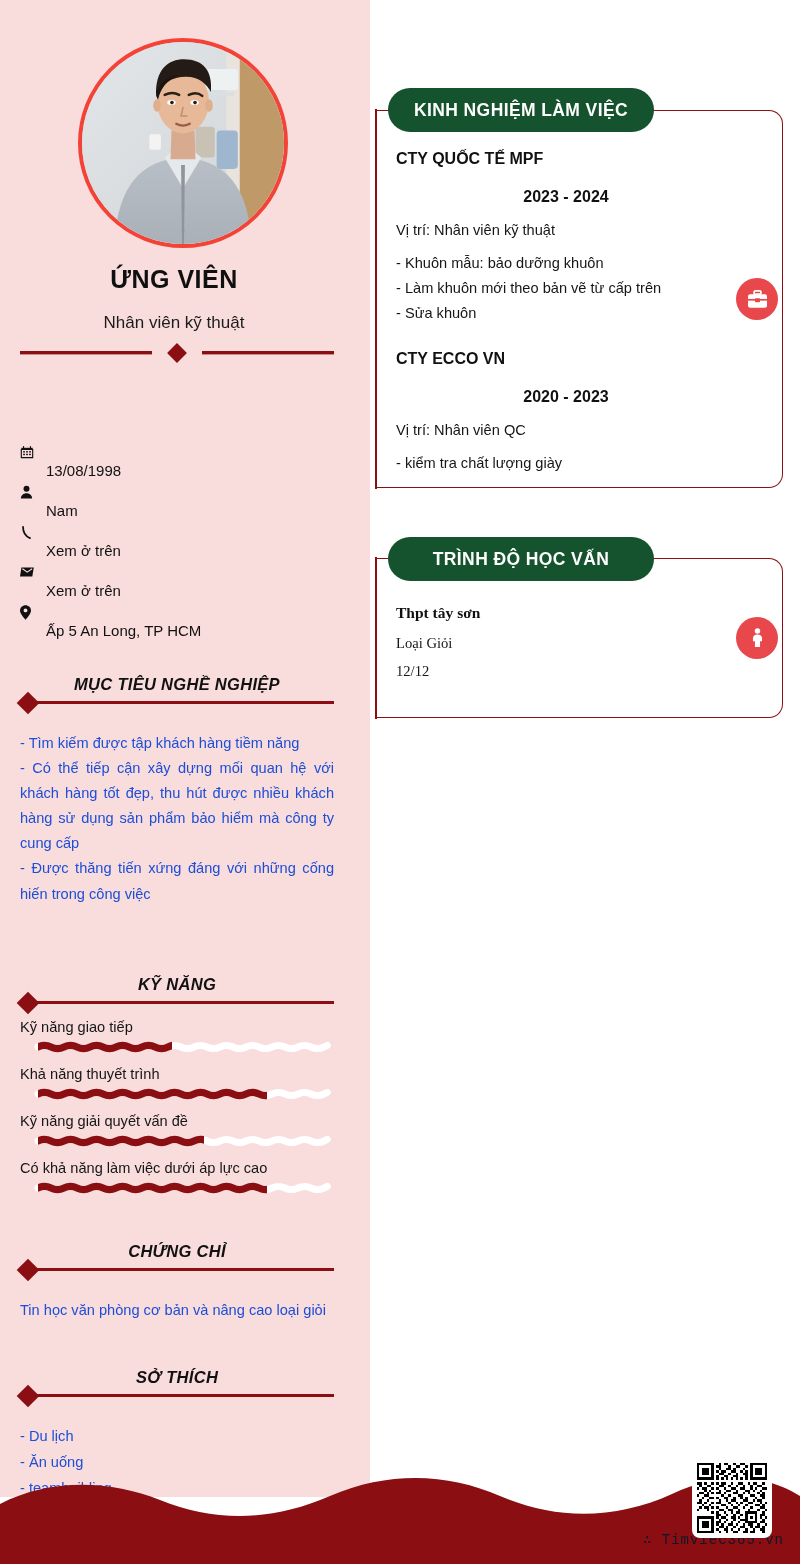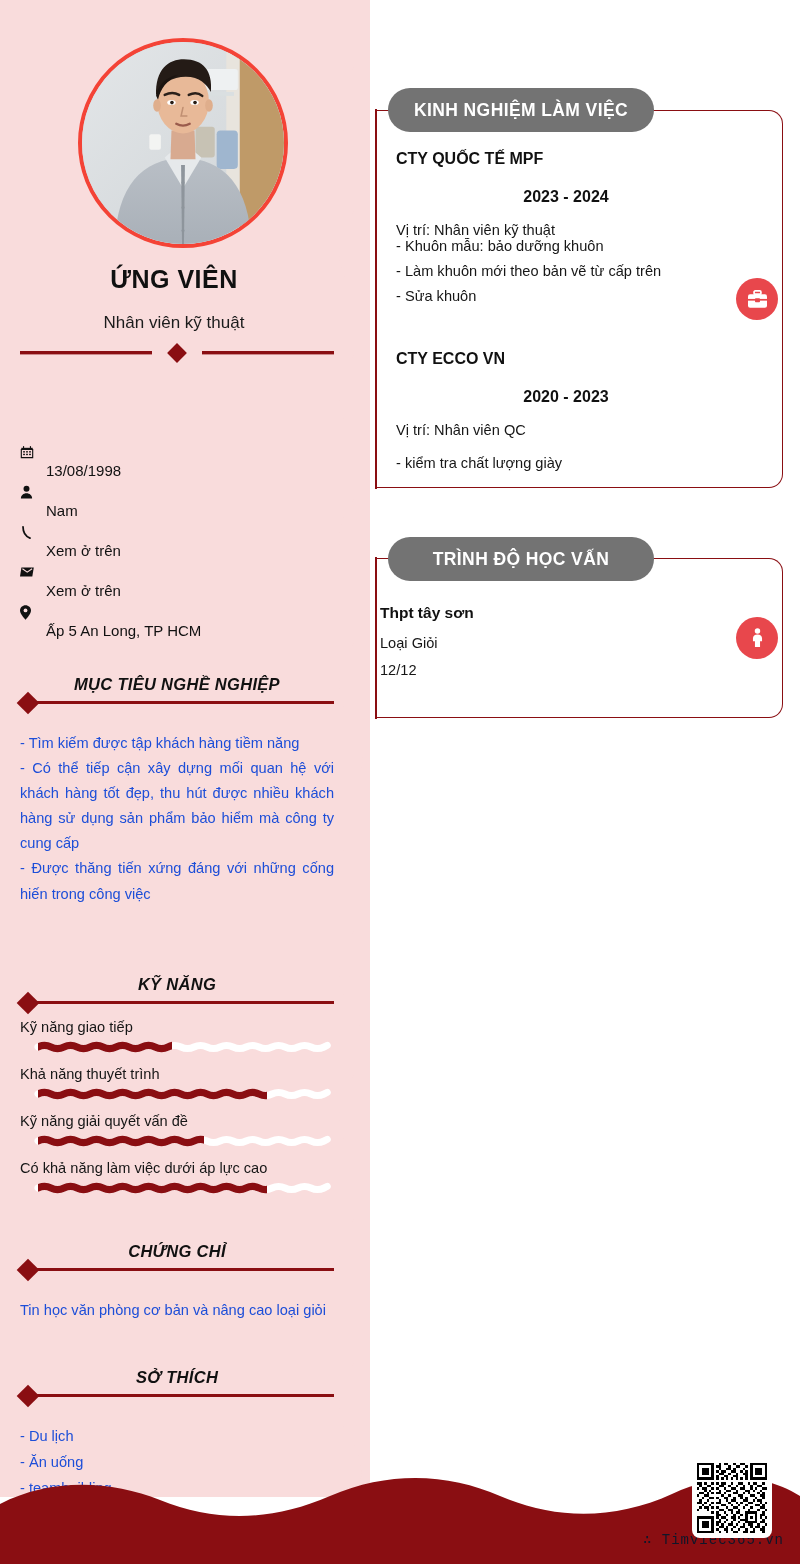--- a/index.html
+++ b/index.html
@@ -86,7 +86,7 @@
     background:#8A0E12;
   }
   .rpill {
-    position:absolute; background:#737373; color:#fff;
+    position:absolute; background:#14532d; color:#fff;
     border-radius:22px; height:44px; line-height:44px;
     font-size:17.5px; font-weight:bold; letter-spacing:.4px;
     text-align:center; z-index:3; padding:0 22px; white-space:nowrap;

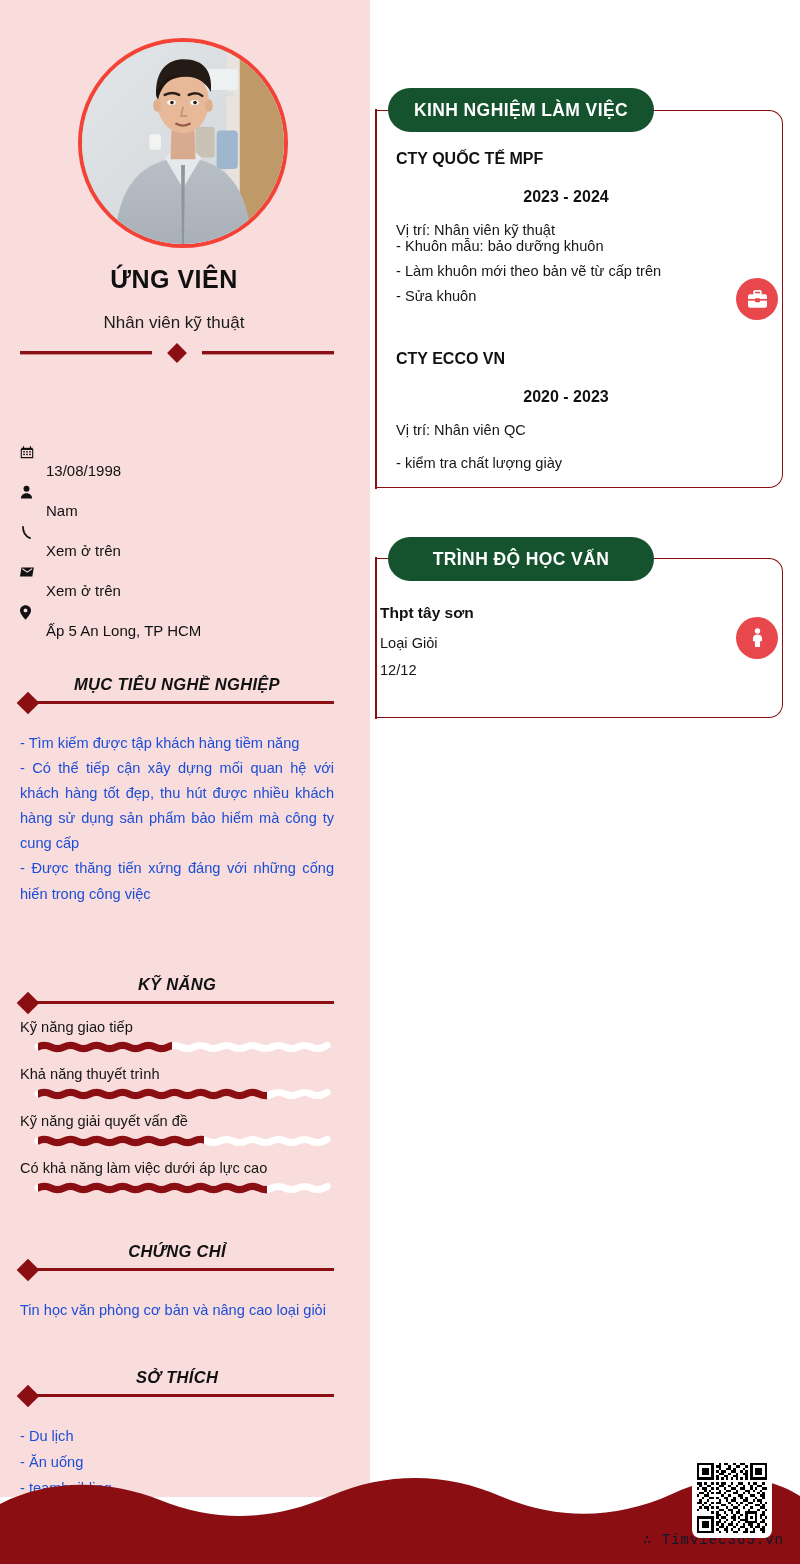--- a/index.html
+++ b/index.html
@@ -390,7 +390,7 @@
   <div class="job-co">CTY QUỐC TẾ MPF</div>
   <div class="job-yr" style="margin-top:20px">2023 - 2024</div>
   <div class="job-pos" style="margin-top:16px">Vị trí: Nhân viên kỹ thuật</div>
-  <div class="job-li" style="">- Khuôn mẫu: bảo dưỡng khuôn</div>
+  <div class="job-li" style="margin-top:17px">- Khuôn mẫu: bảo dưỡng khuôn</div>
   <div class="job-li" style="margin-top:9px">- Làm khuôn mới theo bản vẽ từ cấp trên</div>
   <div class="job-li" style="margin-top:9px">- Sửa khuôn</div>
 </div>

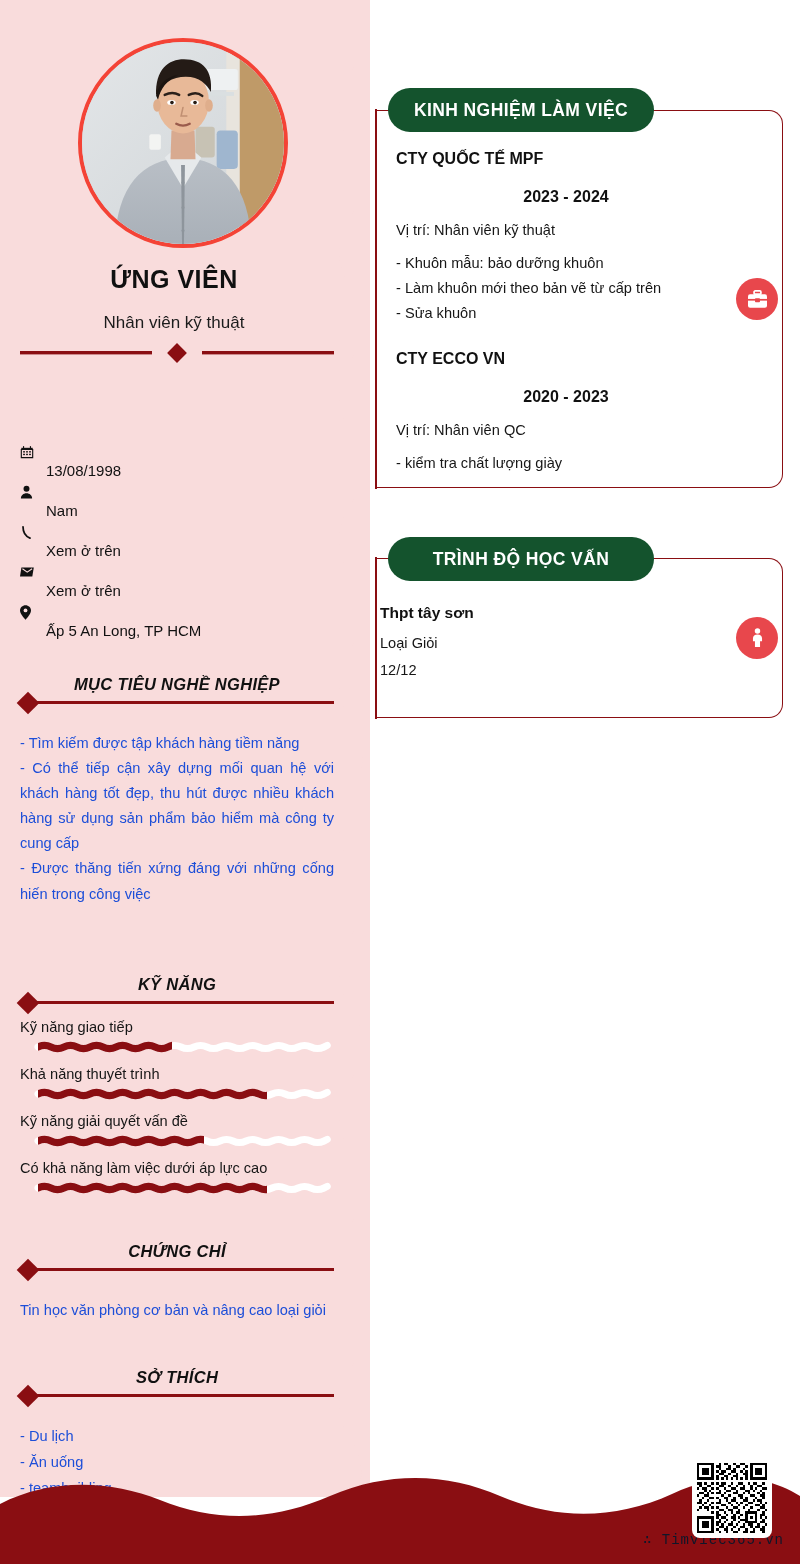--- a/index.html
+++ b/index.html
@@ -411,7 +411,7 @@
   </svg>
 </div>
 
-<div style="position:absolute; left:380px; top:604px; width:330px;">
+<div style="position:absolute; left:396px; top:604px; width:330px;font-family:Liberation Serif, serif;">
   <div class="edu-sc">Thpt tây sơn</div>
   <div class="edu-tx" style="margin-top:13px">Loại Giỏi</div>
   <div class="edu-tx" style="margin-top:11px">12/12</div>

